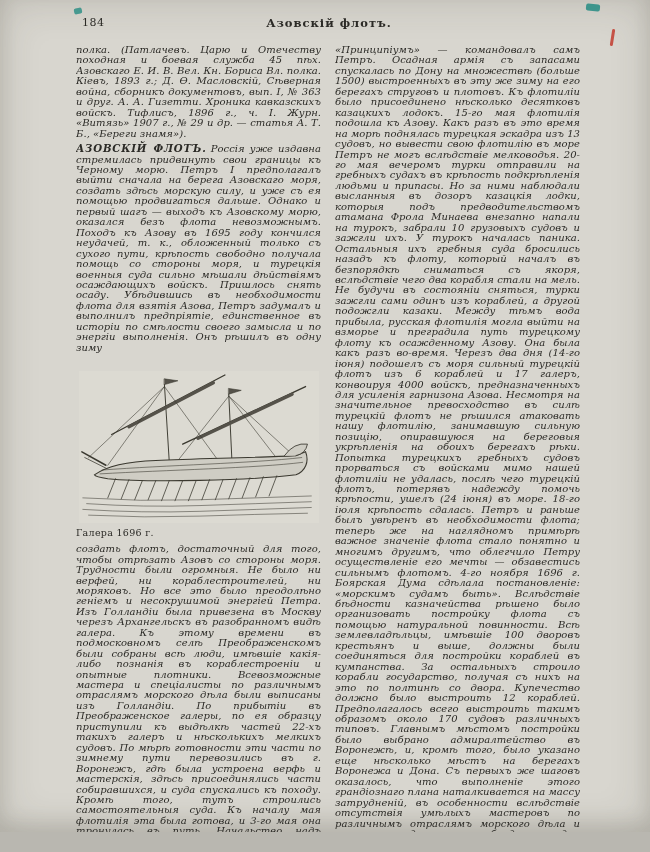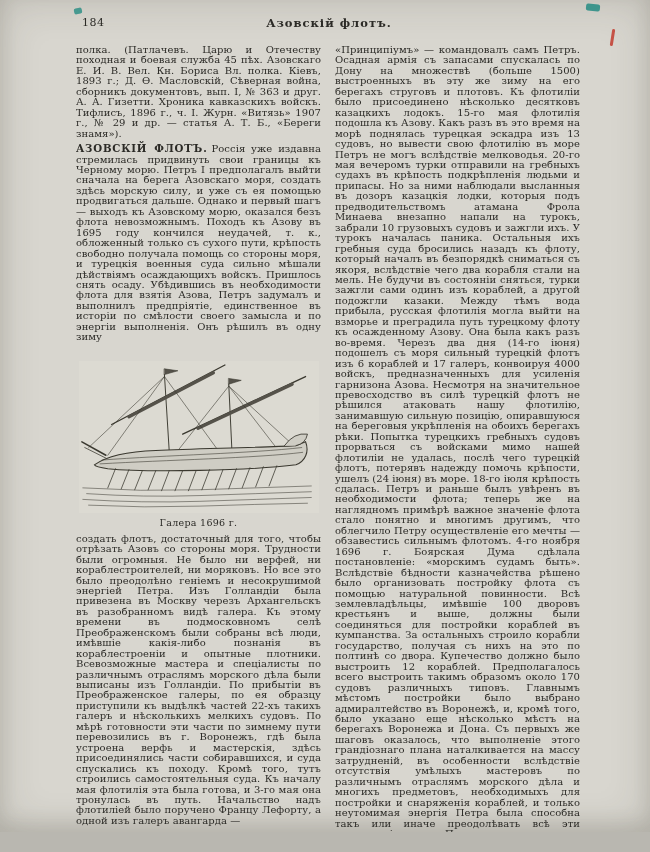--- a/index.html
+++ b/index.html
@@ -17,7 +17,7 @@
   .running{position:absolute;left:0;right:0;text-align:center;font-weight:bold;font-size:11.5px;letter-spacing:1px;}
   .columns{position:absolute;top:45px;left:76px;right:68px;bottom:0;display:flex;gap:14px;overflow:hidden;}
   .col{width:245px;overflow:hidden;}
-  .col p{margin:0;font-size:10px;line-height:10.45px;text-align:justify;letter-spacing:.05px;}
+  .col p{margin:0;font-size:10px;line-height:10.45px;text-align:justify;letter-spacing:.05px;font-style:italic;}
   .bib{margin-bottom:4px !important;}
   .art-head{font-weight:bold;letter-spacing:.8px;margin-right:4px;font-size:10.2px;}
   figure{margin:18px 0 6px 0;padding:0;text-align:center;}

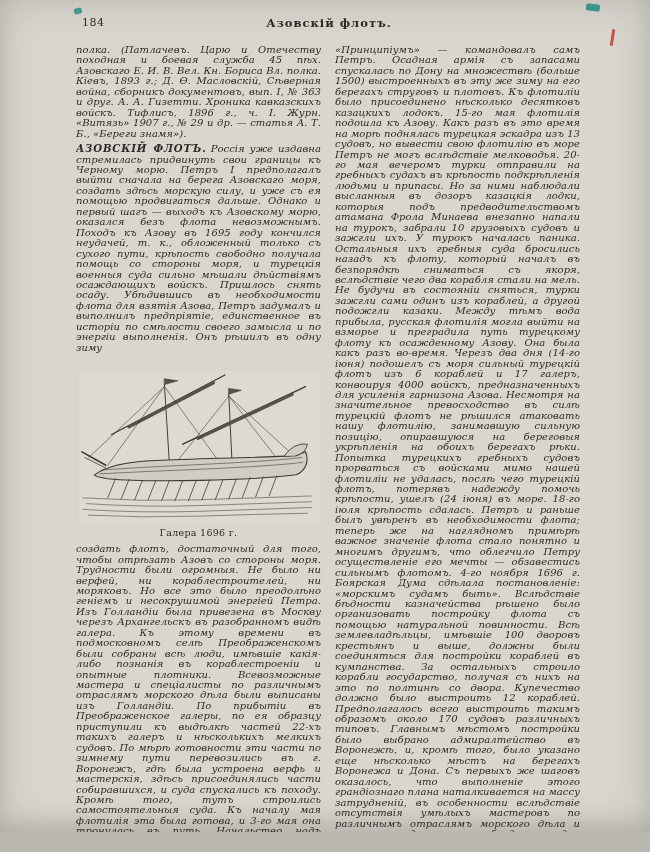--- a/index.html
+++ b/index.html
@@ -20,7 +20,7 @@
   .col p{margin:0;font-size:10px;line-height:10.45px;text-align:justify;letter-spacing:.05px;font-style:italic;}
   .bib{margin-bottom:4px !important;}
   .art-head{font-weight:bold;letter-spacing:.8px;margin-right:4px;font-size:10.2px;}
-  figure{margin:18px 0 6px 0;padding:0;text-align:center;}
+  figure{margin:18px 0 6px 0;padding:0;text-align:left;}
   figcaption{font-size:9.5px;margin-top:4px;letter-spacing:.3px;}
   .galley{display:block;margin:0 auto;background:#dcdad2;}
   .scan-mark{position:absolute;border-radius:2px;}

